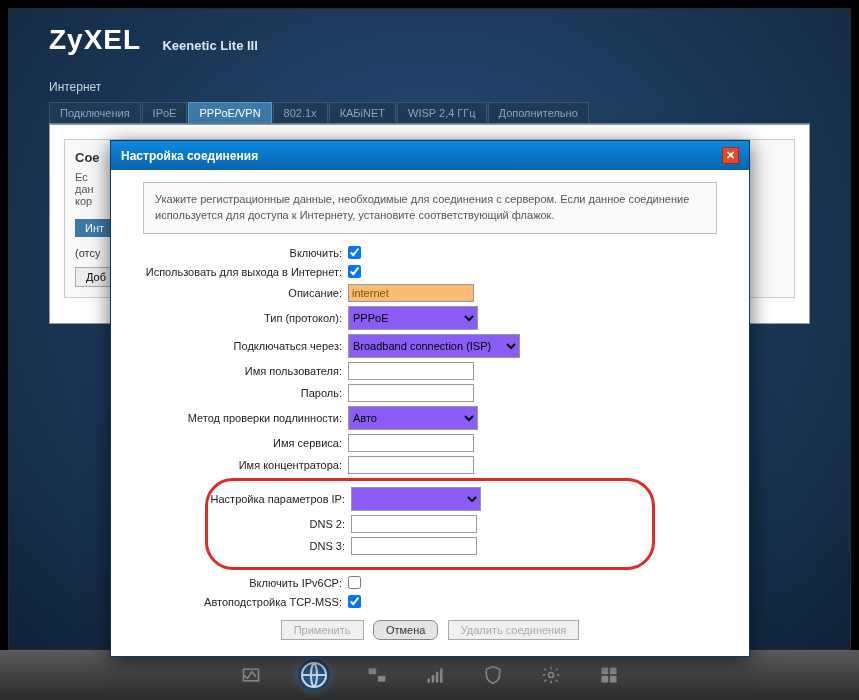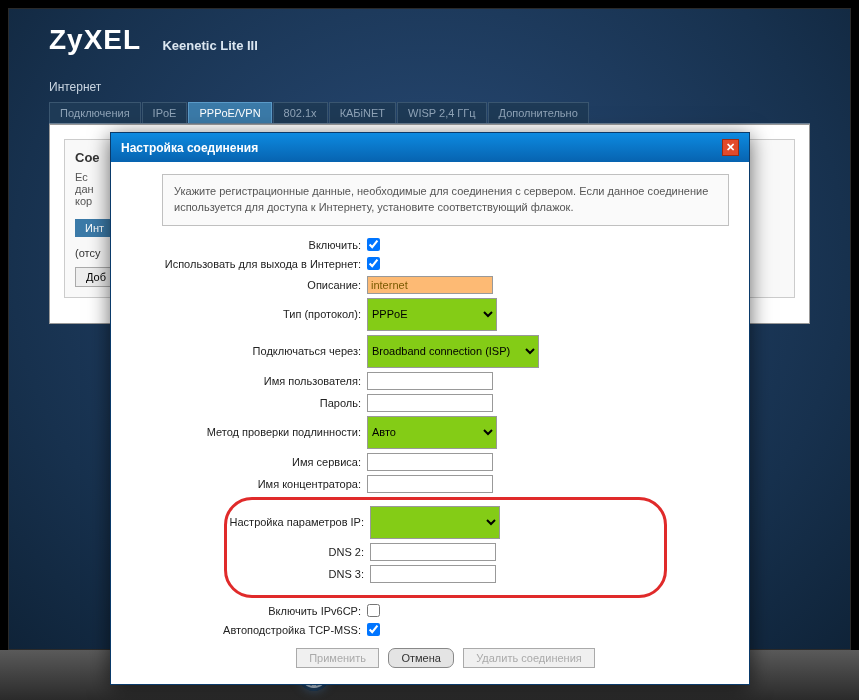--- a/index.html
+++ b/index.html
@@ -116,7 +116,7 @@
 .modal {
   position: absolute;
   left: 110px;
-  top: 132px;
+  top: 140px;
   width: 640px;
   background: #fff;
   border: 1px solid #0a3a6a;

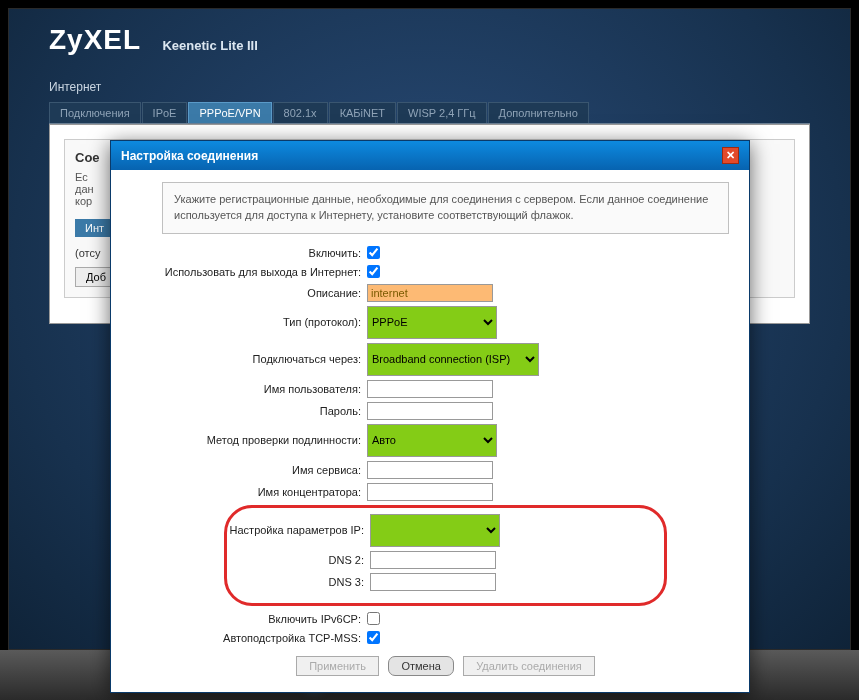--- a/index.html
+++ b/index.html
@@ -144,7 +144,7 @@
   text-align: center;
   cursor: pointer;
 }
-.modal-body { padding: 12px 20px 16px; margin-left: 31px; }
+.modal-body { padding: 12px 32px 16px; }
 .help-box {
   border: 1px solid #c0c0c0;
   background: #fafafa;

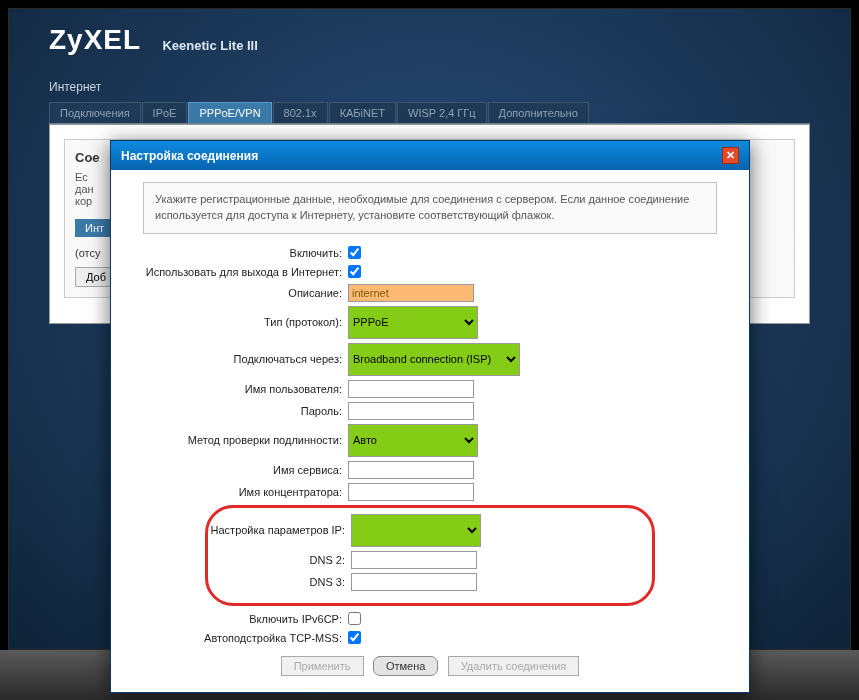--- a/index.html
+++ b/index.html
@@ -176,10 +176,10 @@
 }
 .form-ctl select {
   width: 130px;
-  height: 33px;
+  height: 24px;
   border: 1px solid #999;
   font-size: 11px;
-  background: #84cc16;
+  background: #8b5cf6;
 }
 .form-ctl .yellow { background: #fdba74; color: #7a5a00; }
 .form-ctl .blue-border { border-color: #2a7ad0; }

